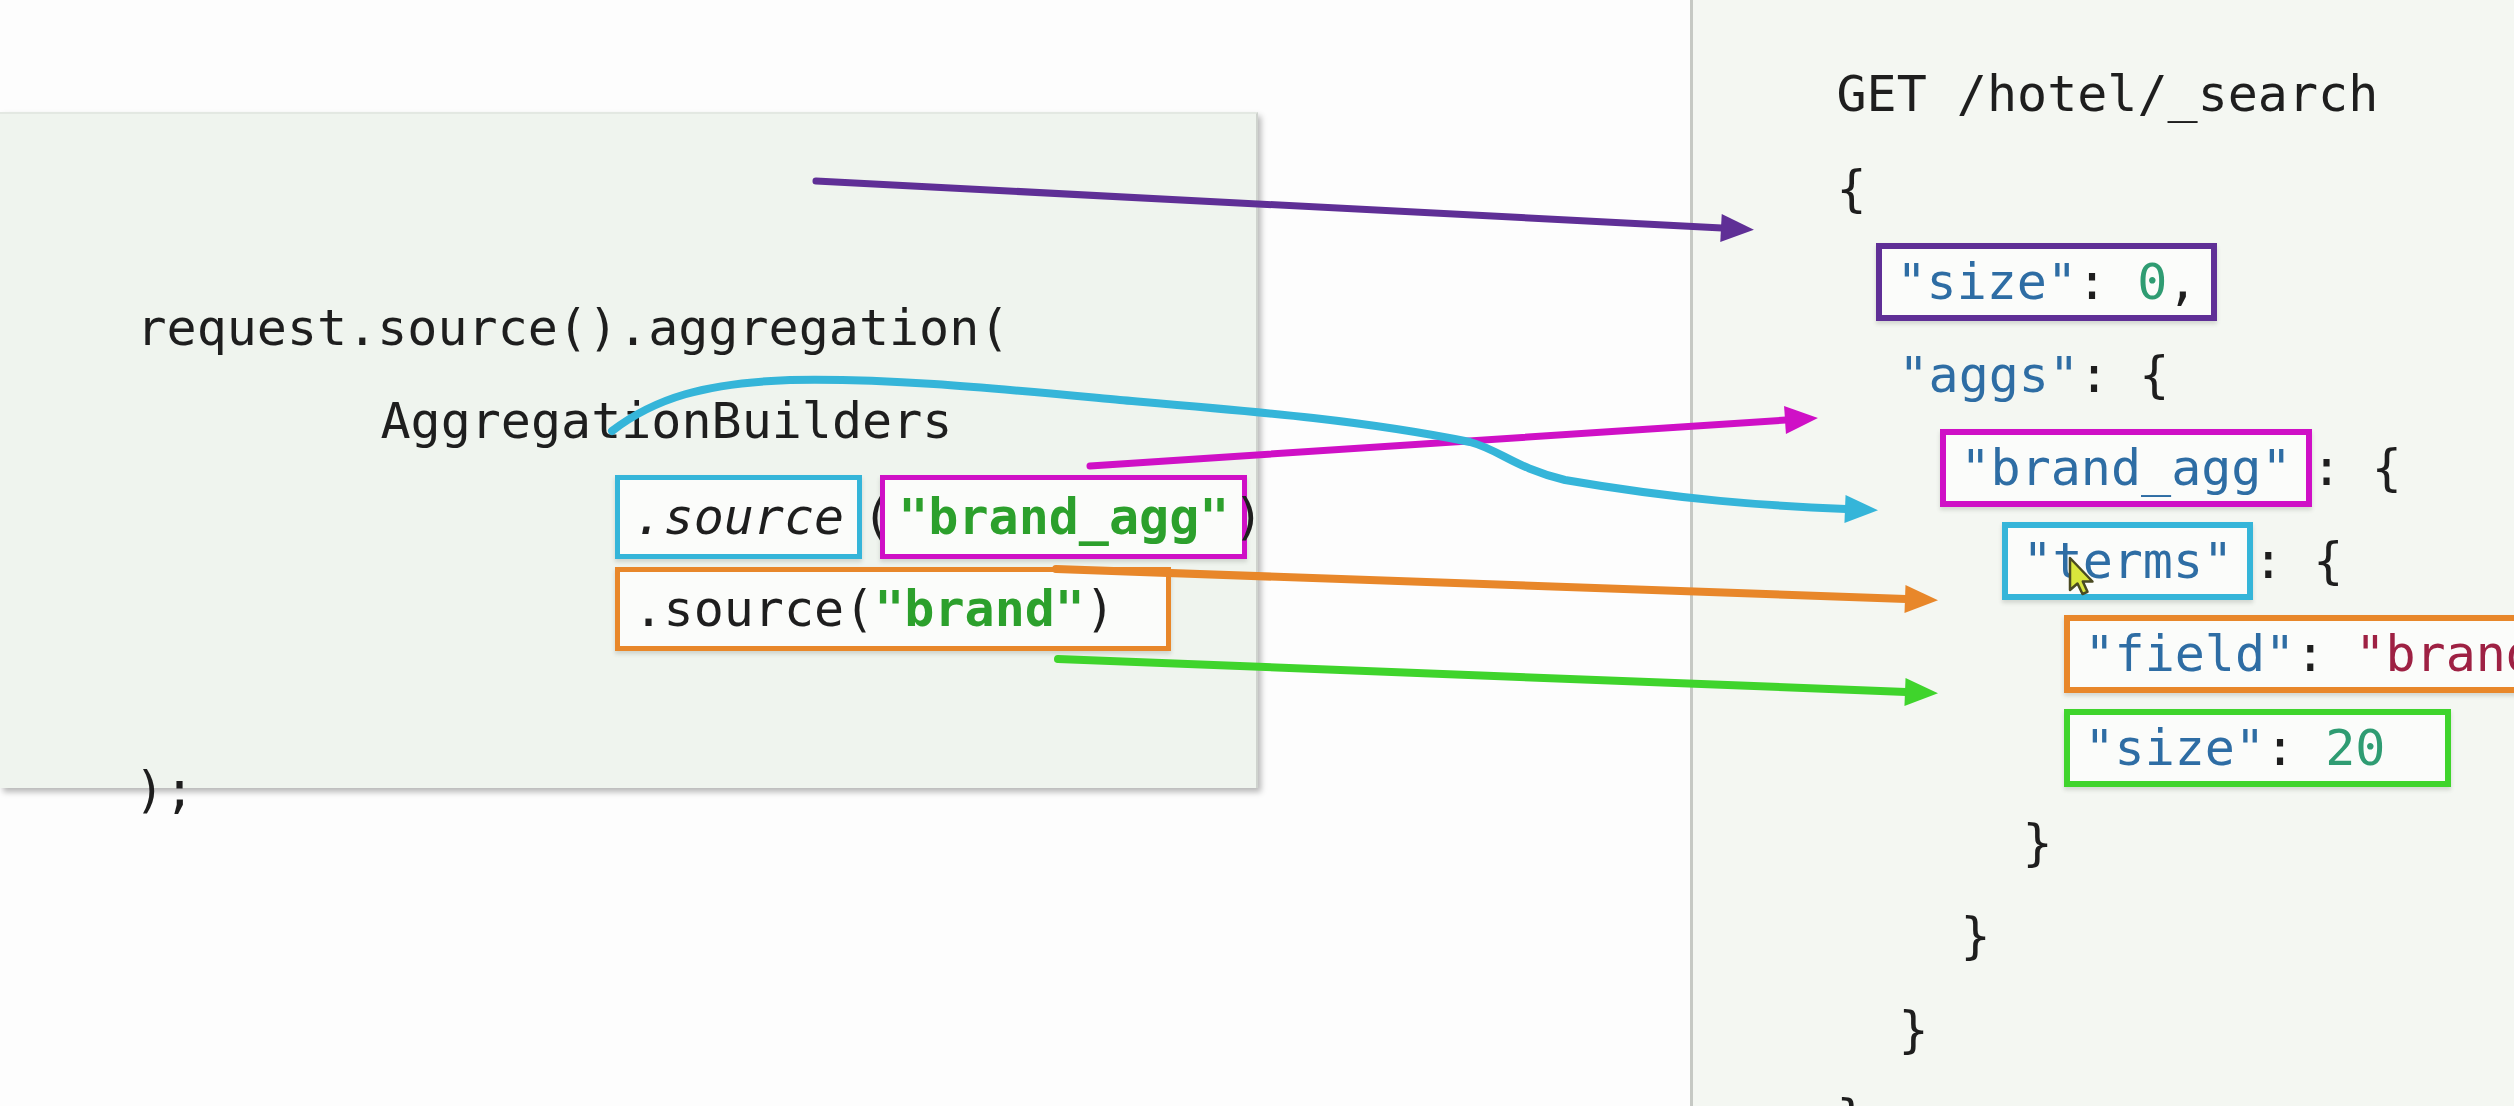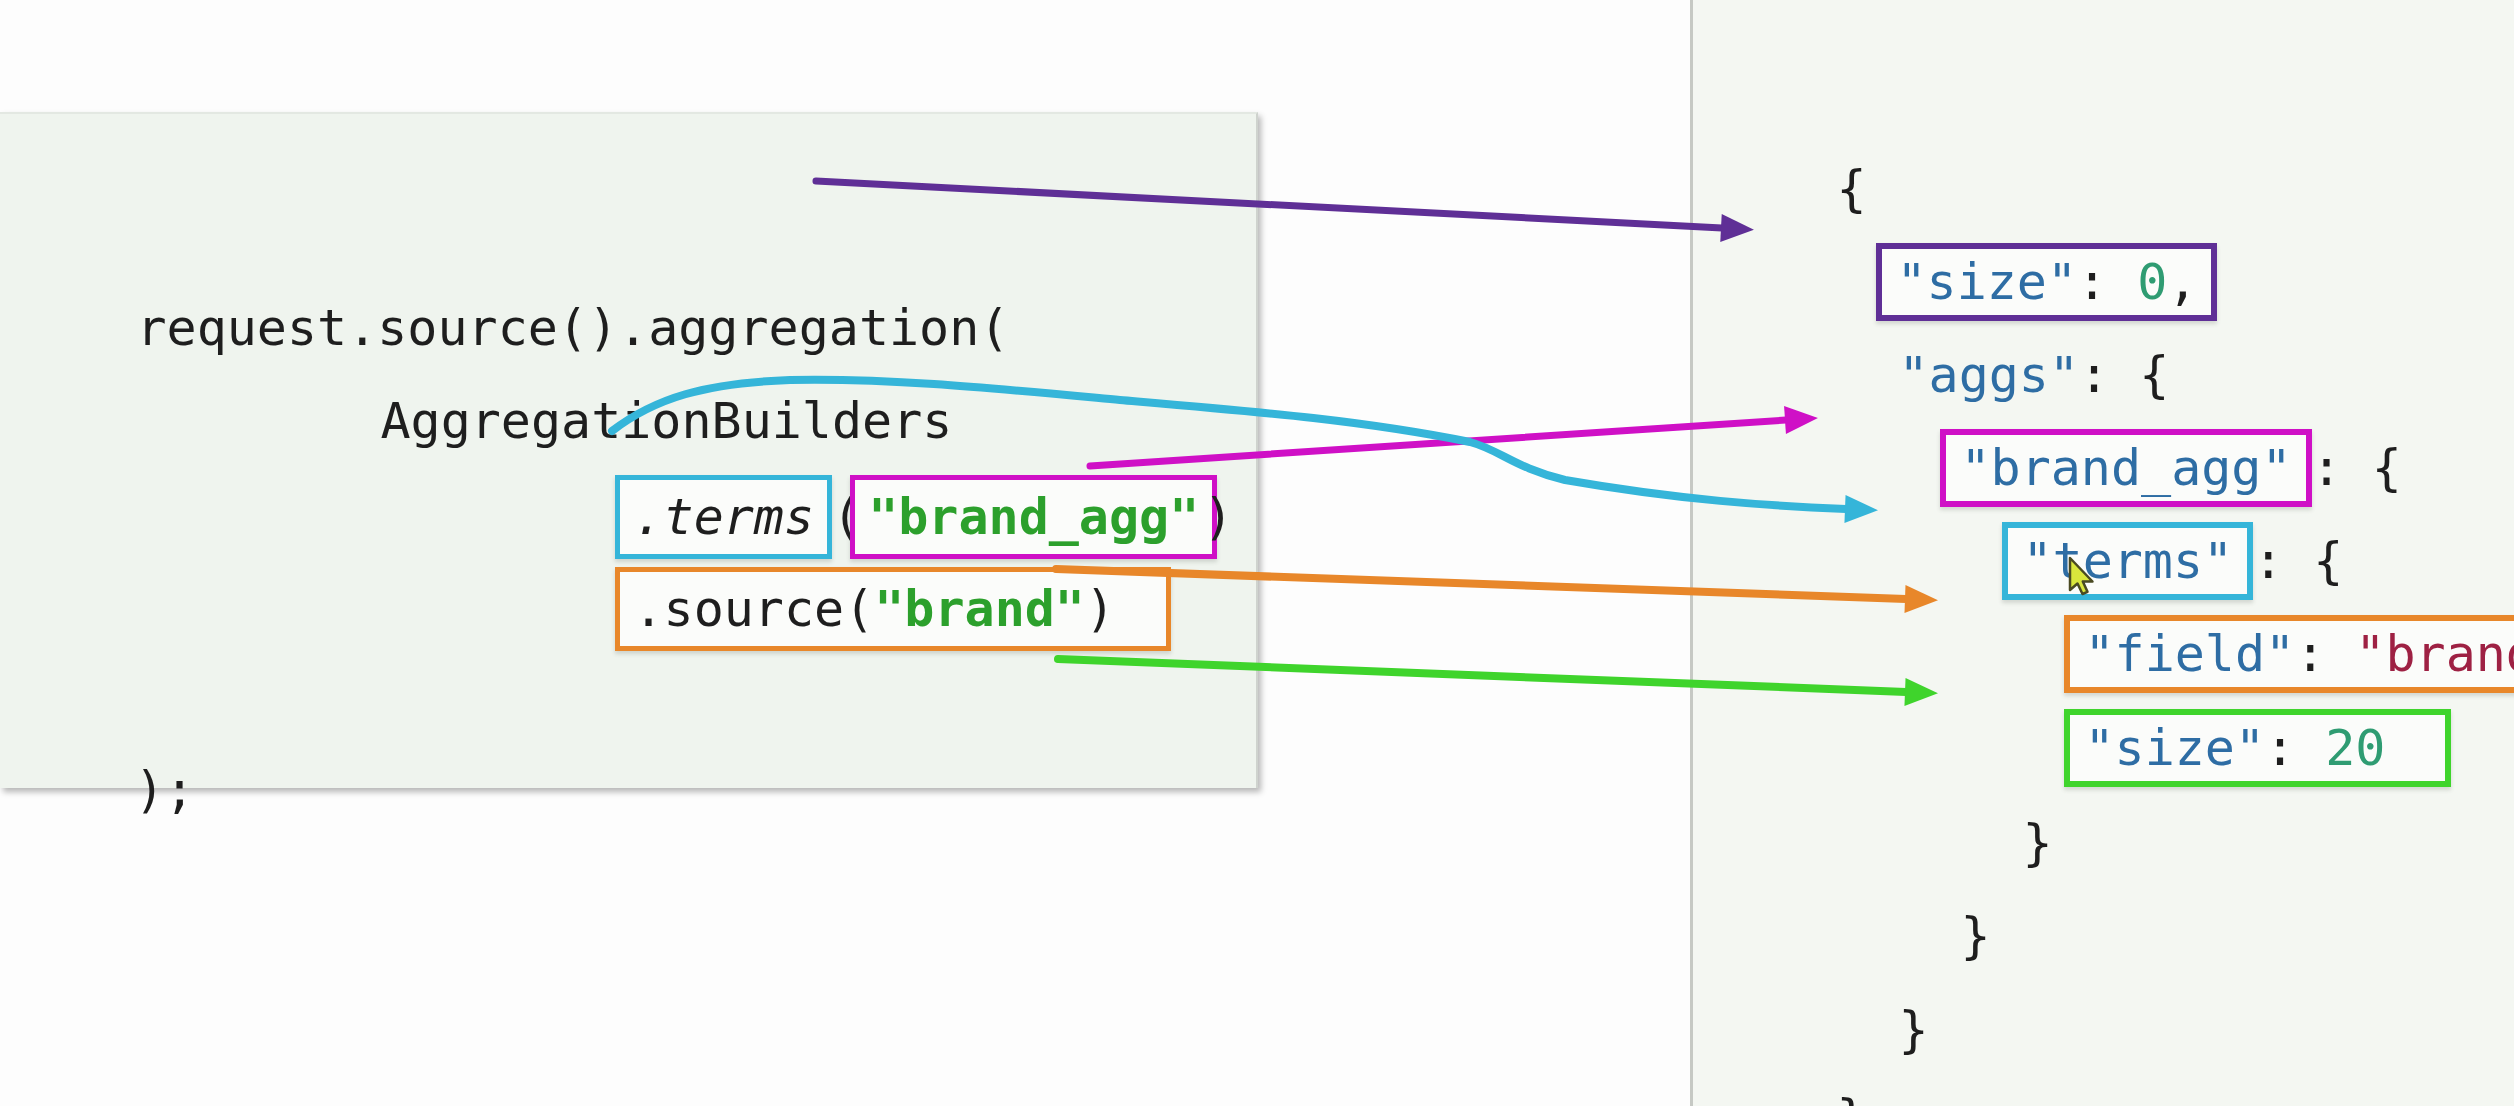--- a/index.html
+++ b/index.html
@@ -61,6 +61,9 @@
     <span>);</span>
   </div>
 
+  <div class="code-line" style="left:1716px;top:13px;">
+    <span>GET /hotel/_search</span>
+  </div>
 
   <div class="code-line" style="left:1716px;top:108px;">
     <span>{</span>

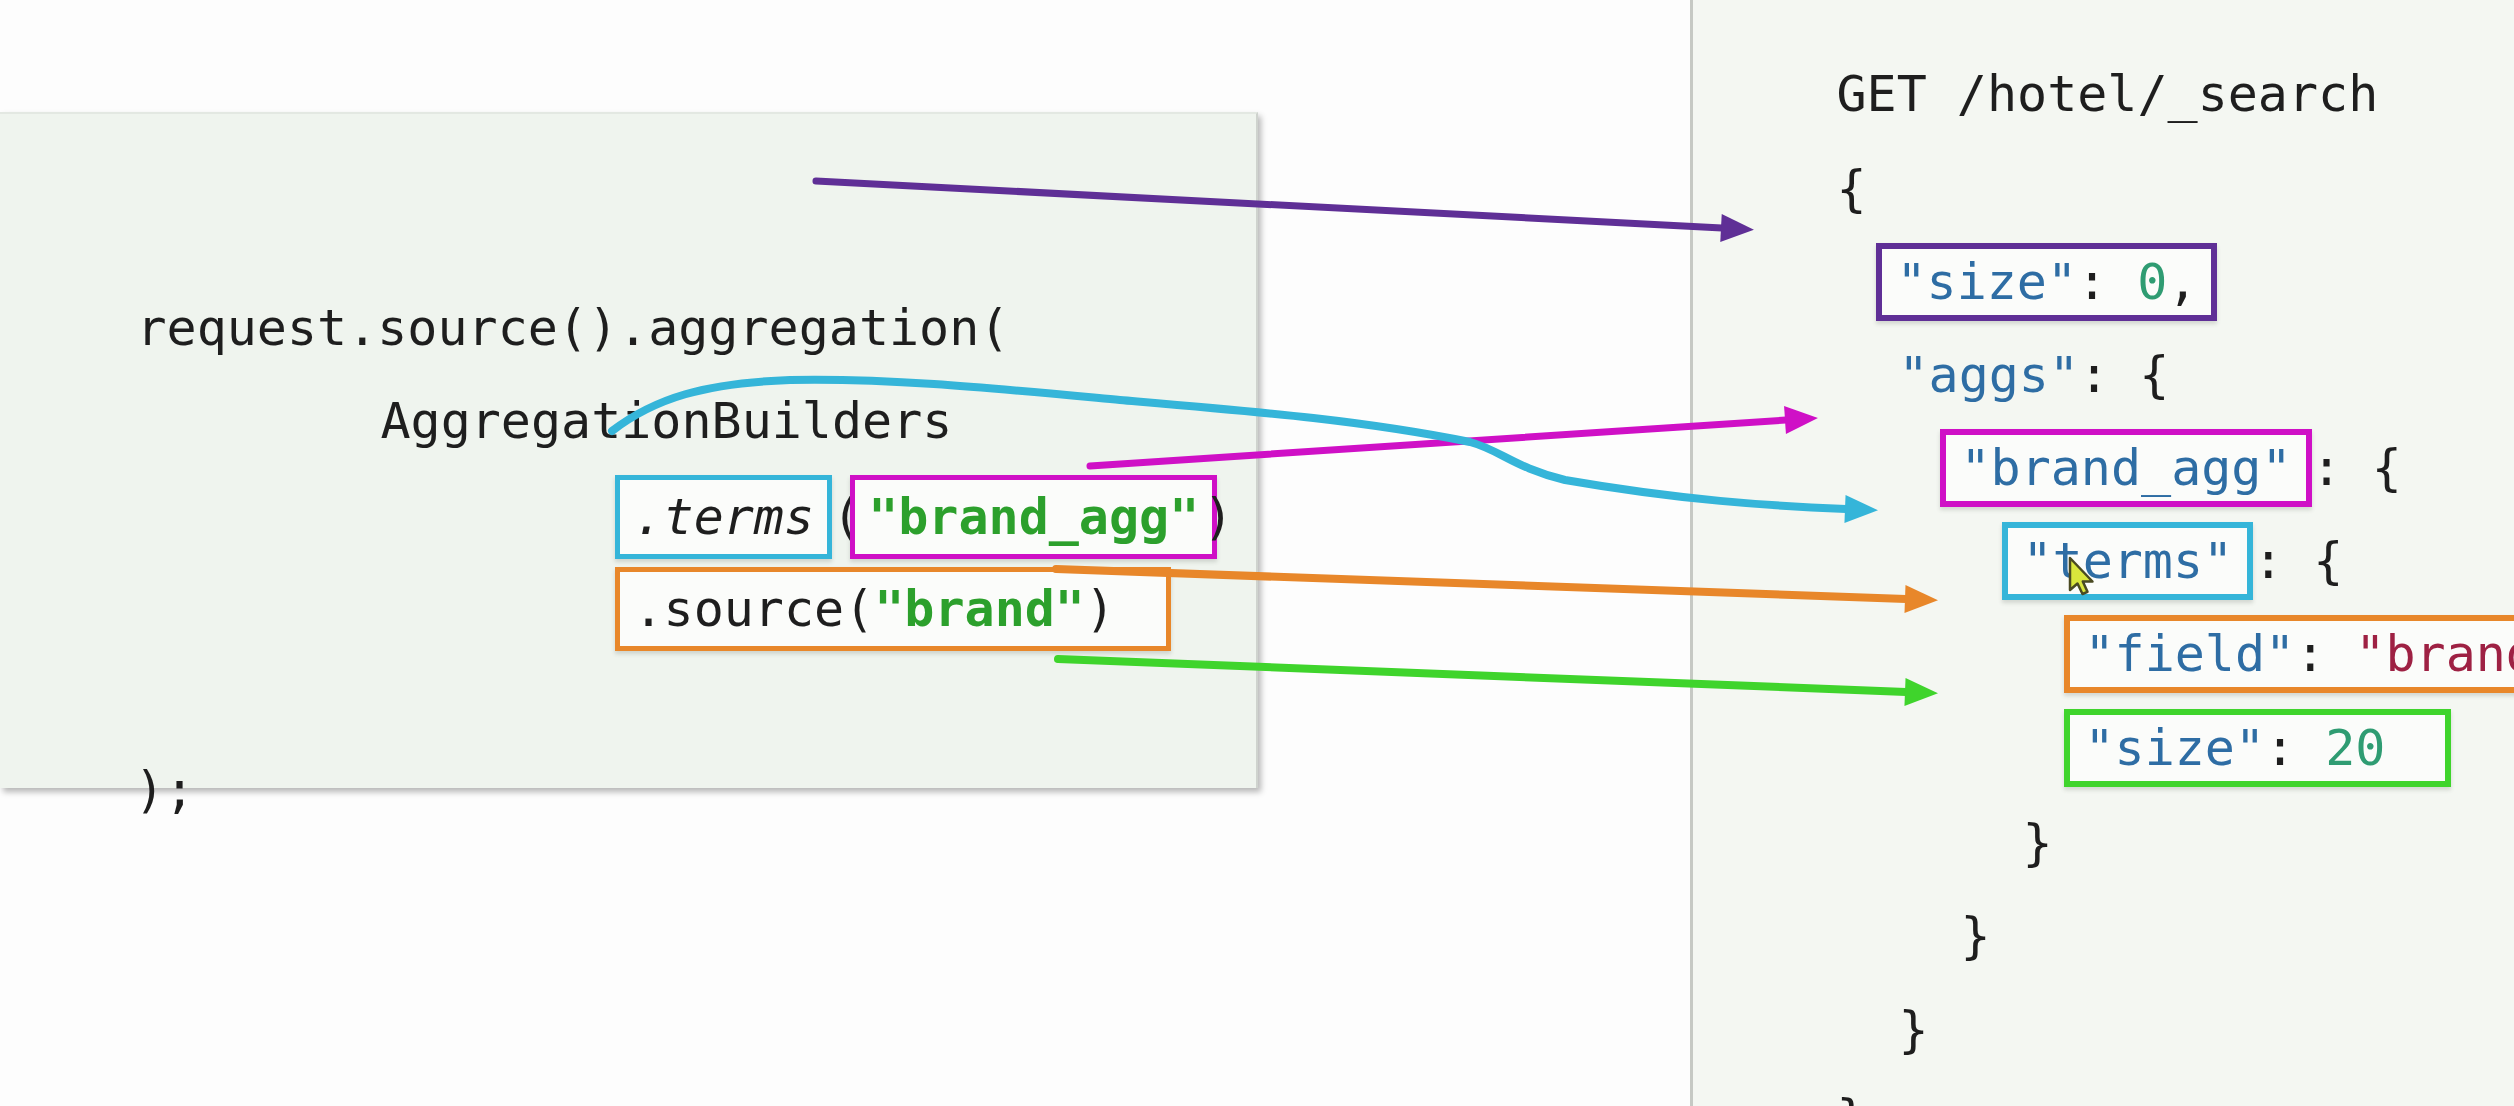--- a/index.html
+++ b/index.html
@@ -49,7 +49,7 @@
   </div>
 
   <div class="code-line" style="left:495px;top:421px;">
-    <span class="hlbox lft bx-cyan"><span class="tk-italic">.terms</span></span><span>(</span><span class="hlbox lft bx-magenta mln"><span class="tk-jstr">"brand_agg"</span></span><span class="mlp">)</span>
+    <span class="hlbox lft bx-cyan"><span class="tk-italic">.source</span></span><span>(</span><span class="hlbox lft bx-magenta mln"><span class="tk-jstr">"brand_agg"</span></span><span class="mlp">)</span>
   </div>
 
   <div class="code-line" style="left:495px;top:513px;">

